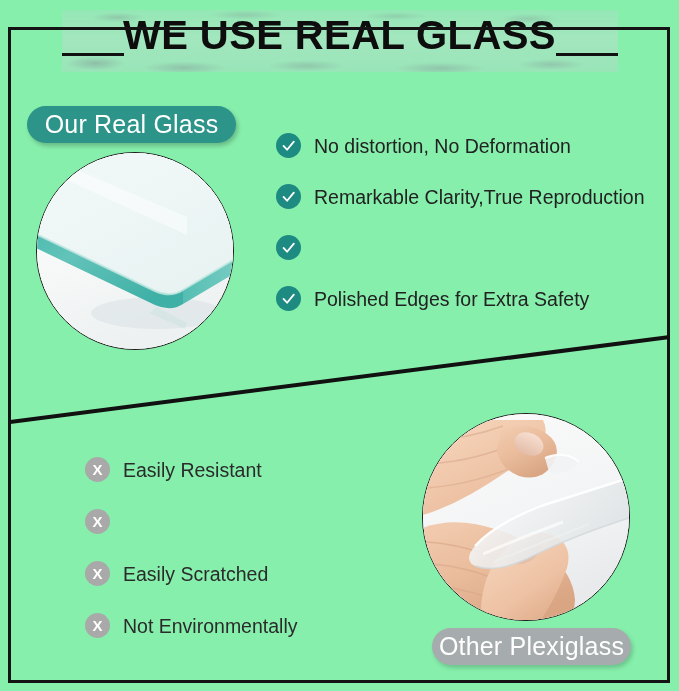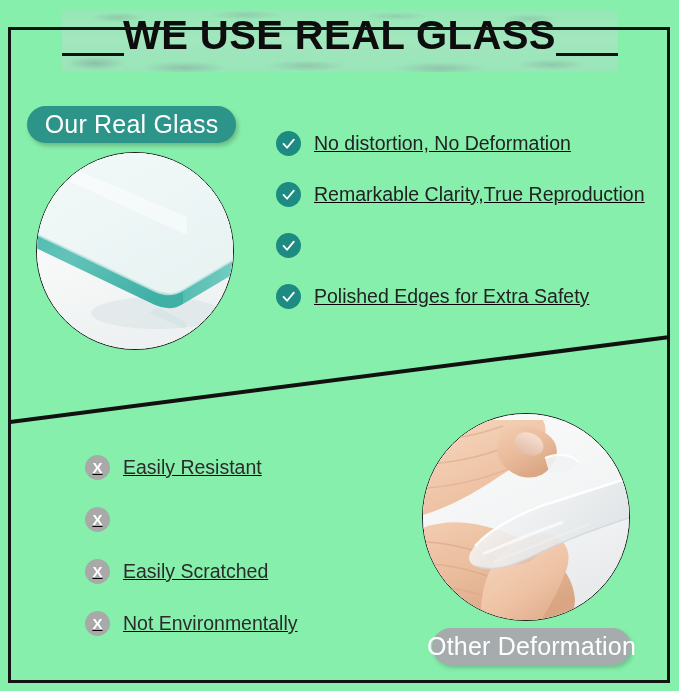--- a/index.html
+++ b/index.html
@@ -158,9 +158,8 @@
 
   .list-item {
     display: flex;
-    align-items: flex-start;
+    align-items: center;
     height: 29px;
-    text-decoration: underline;
   }
   .list-good .list-item { margin-bottom: 22px; }
   .list-bad  .list-item { margin-bottom: 23px; }

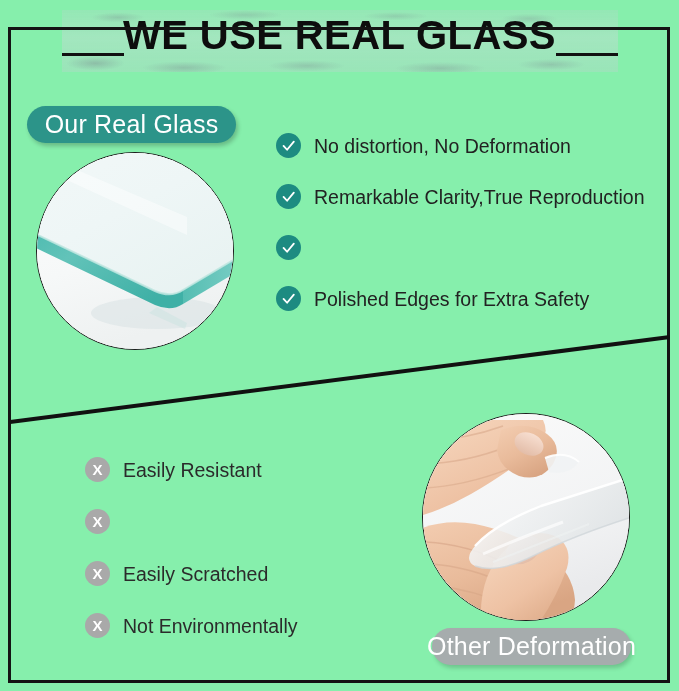--- a/index.html
+++ b/index.html
@@ -371,7 +371,7 @@
   </div>
 
   <div class="pill pill-bad">
-    <span>Other Deformation</span>
+    <span>Other Plexiglass</span>
   </div>
 
 </div>

